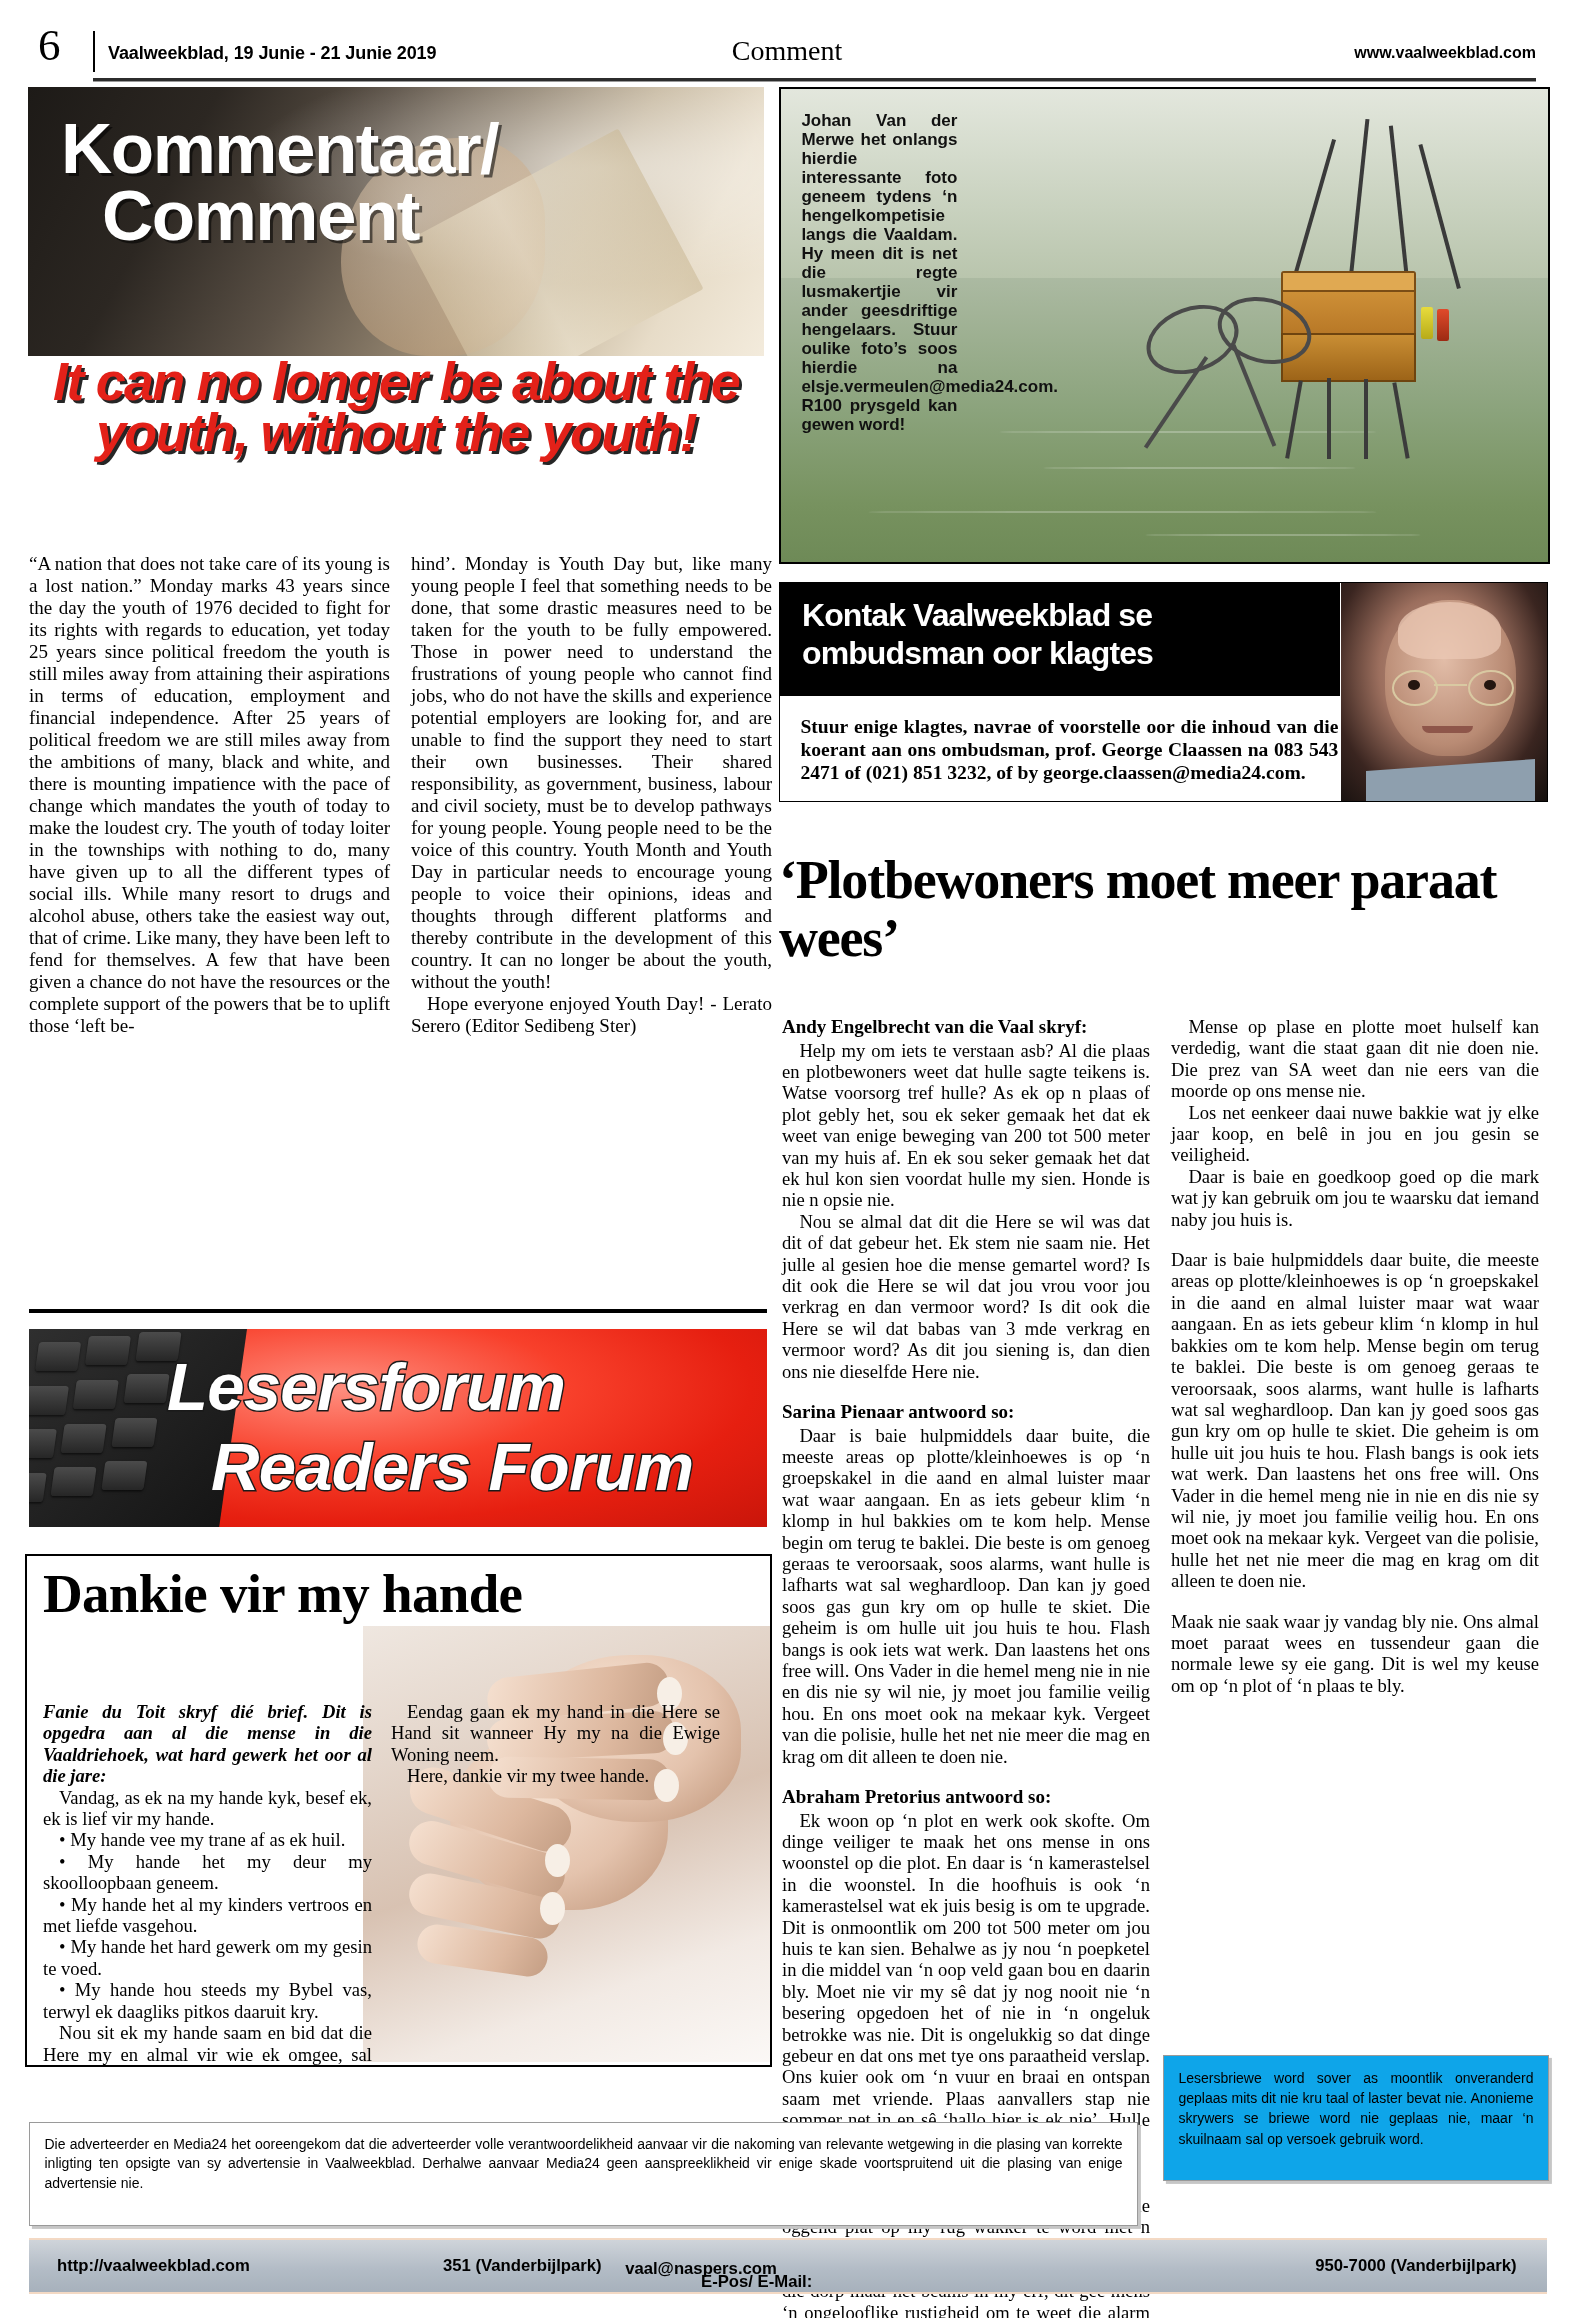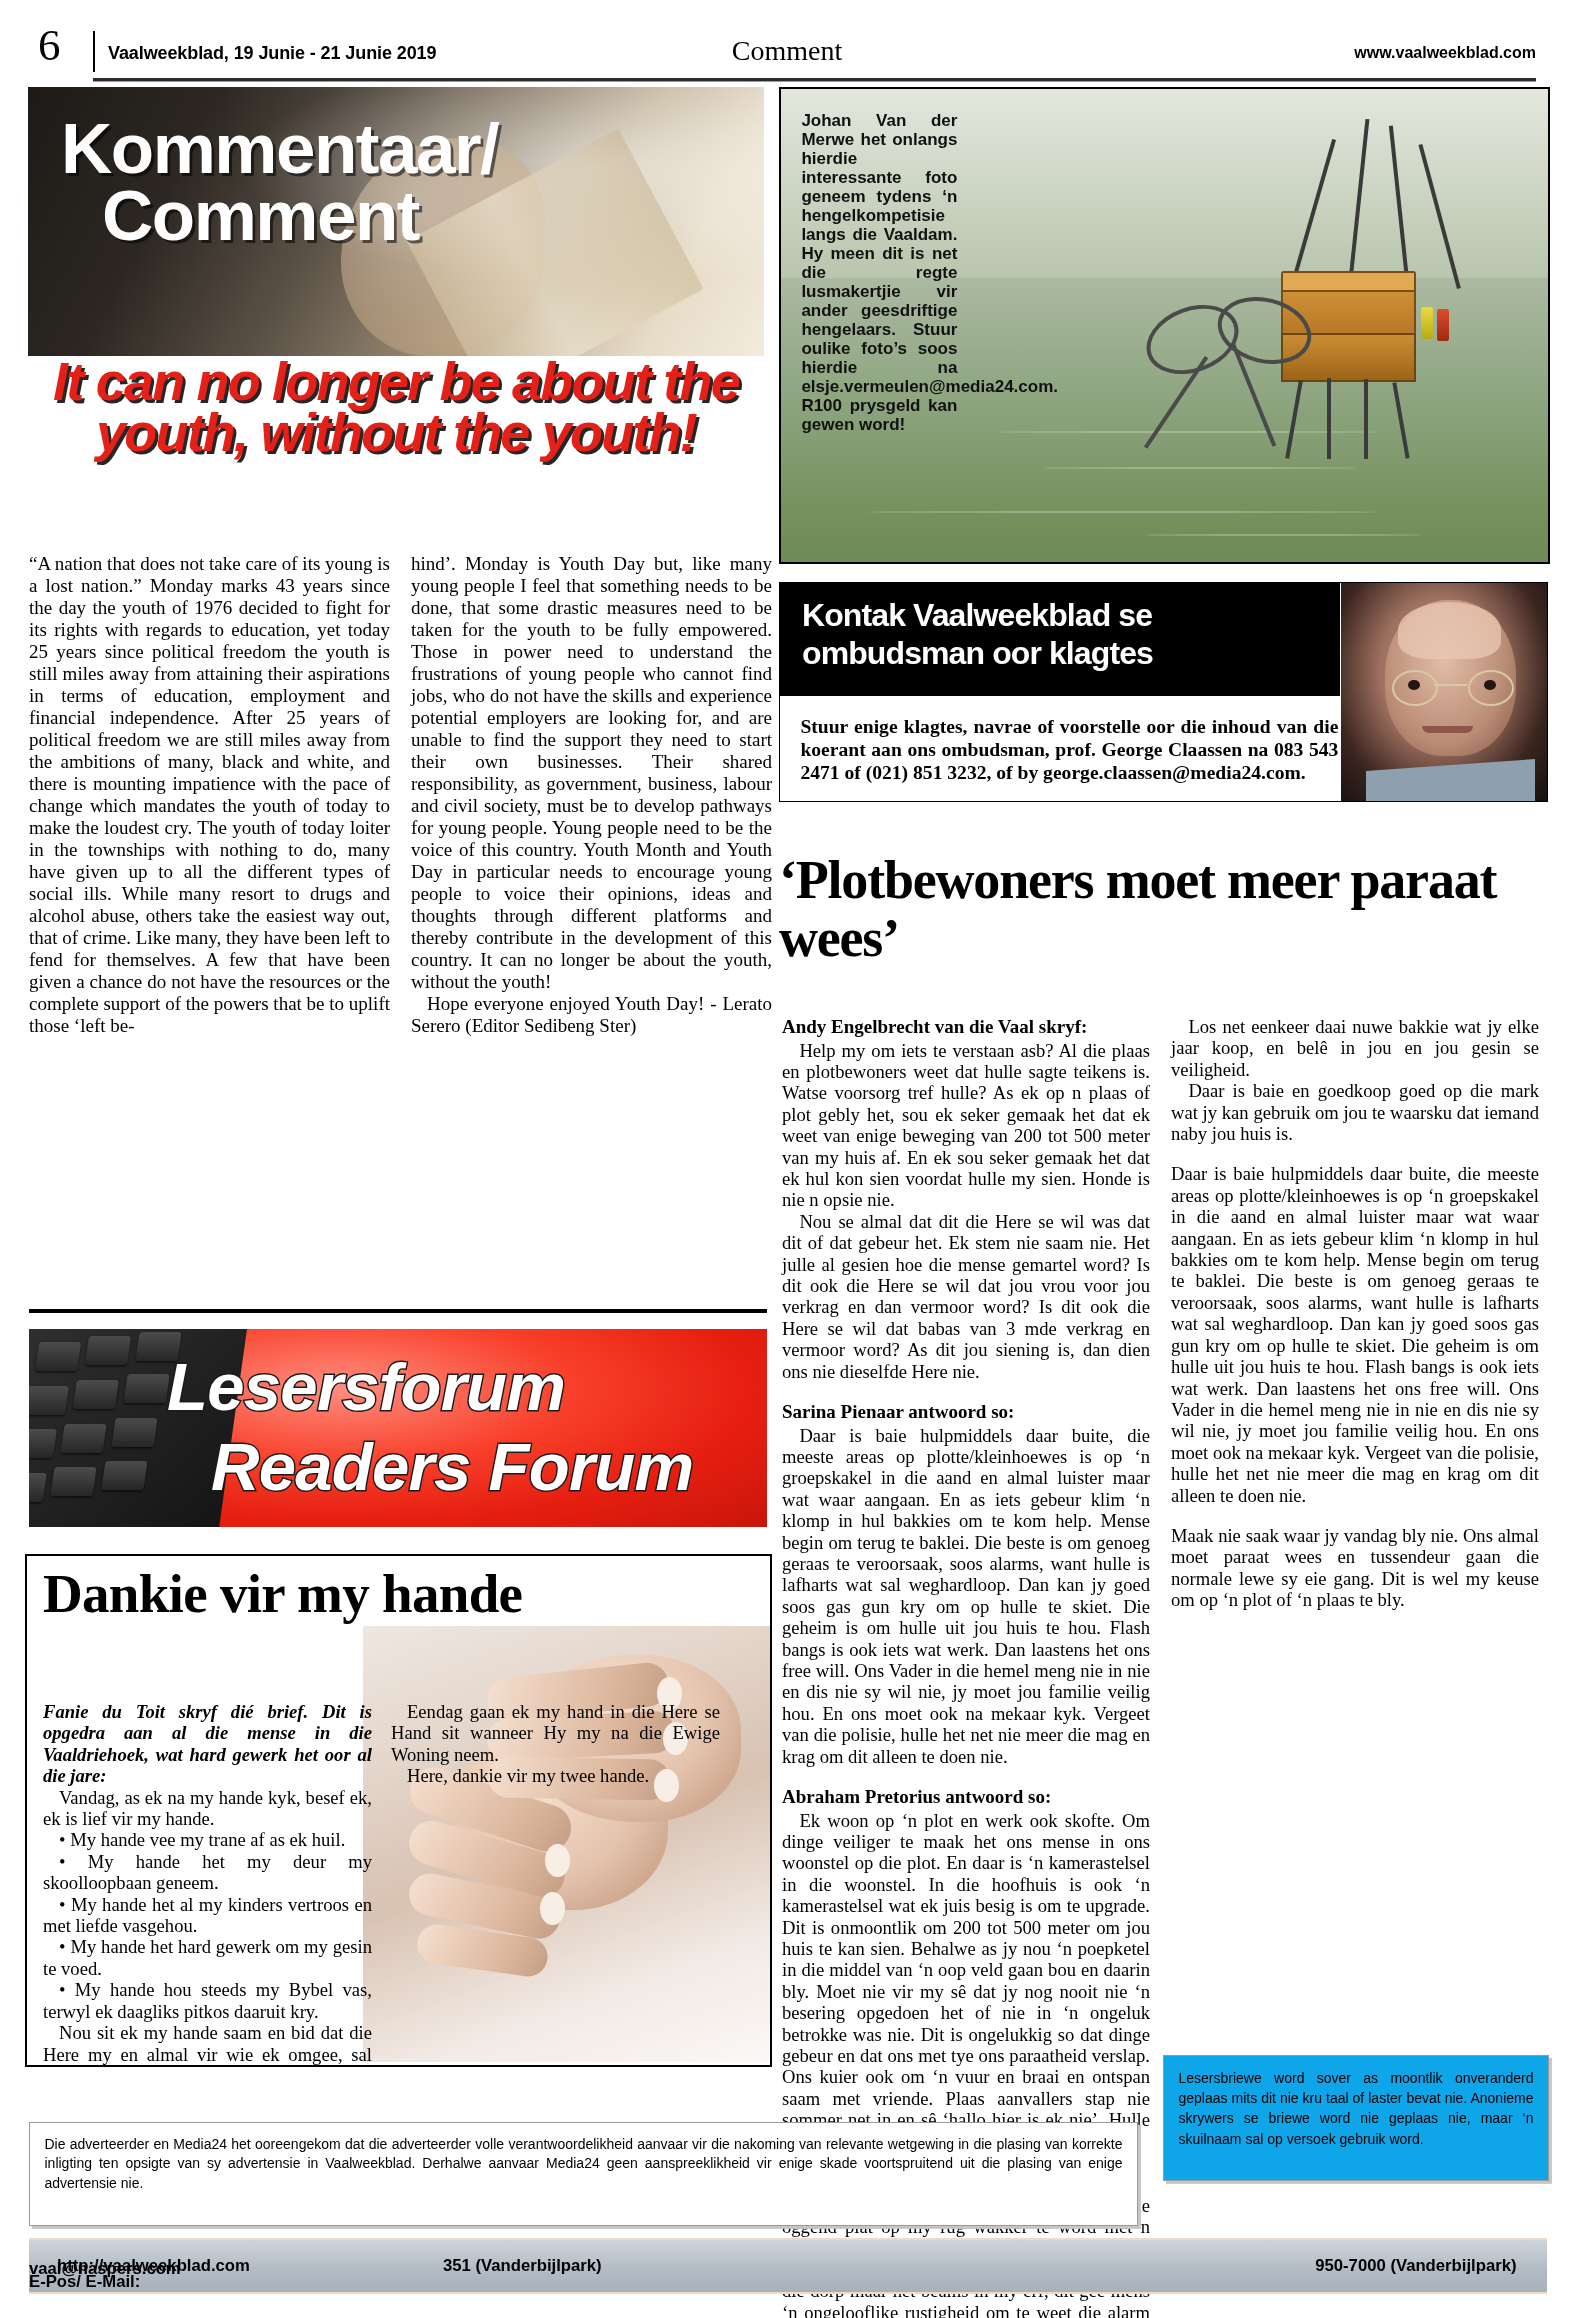--- a/index.html
+++ b/index.html
@@ -248,6 +248,7 @@
   </div>
 
   <div class="pcol p2">
+    <p>Mense op plase en plotte moet hulself kan verdedig, want die staat gaan dit nie doen nie. Die prez van SA weet dan nie eers van die moorde op ons mense nie.</p>
     <p>Los net eenkeer daai nuwe bakkie wat jy elke jaar koop, en belê in jou en jou gesin se veiligheid.</p>
     <p>Daar is baie en goedkoop goed op die mark wat jy kan gebruik om jou te waarsku dat iemand naby jou huis is.</p>
     <div class="gap"></div>

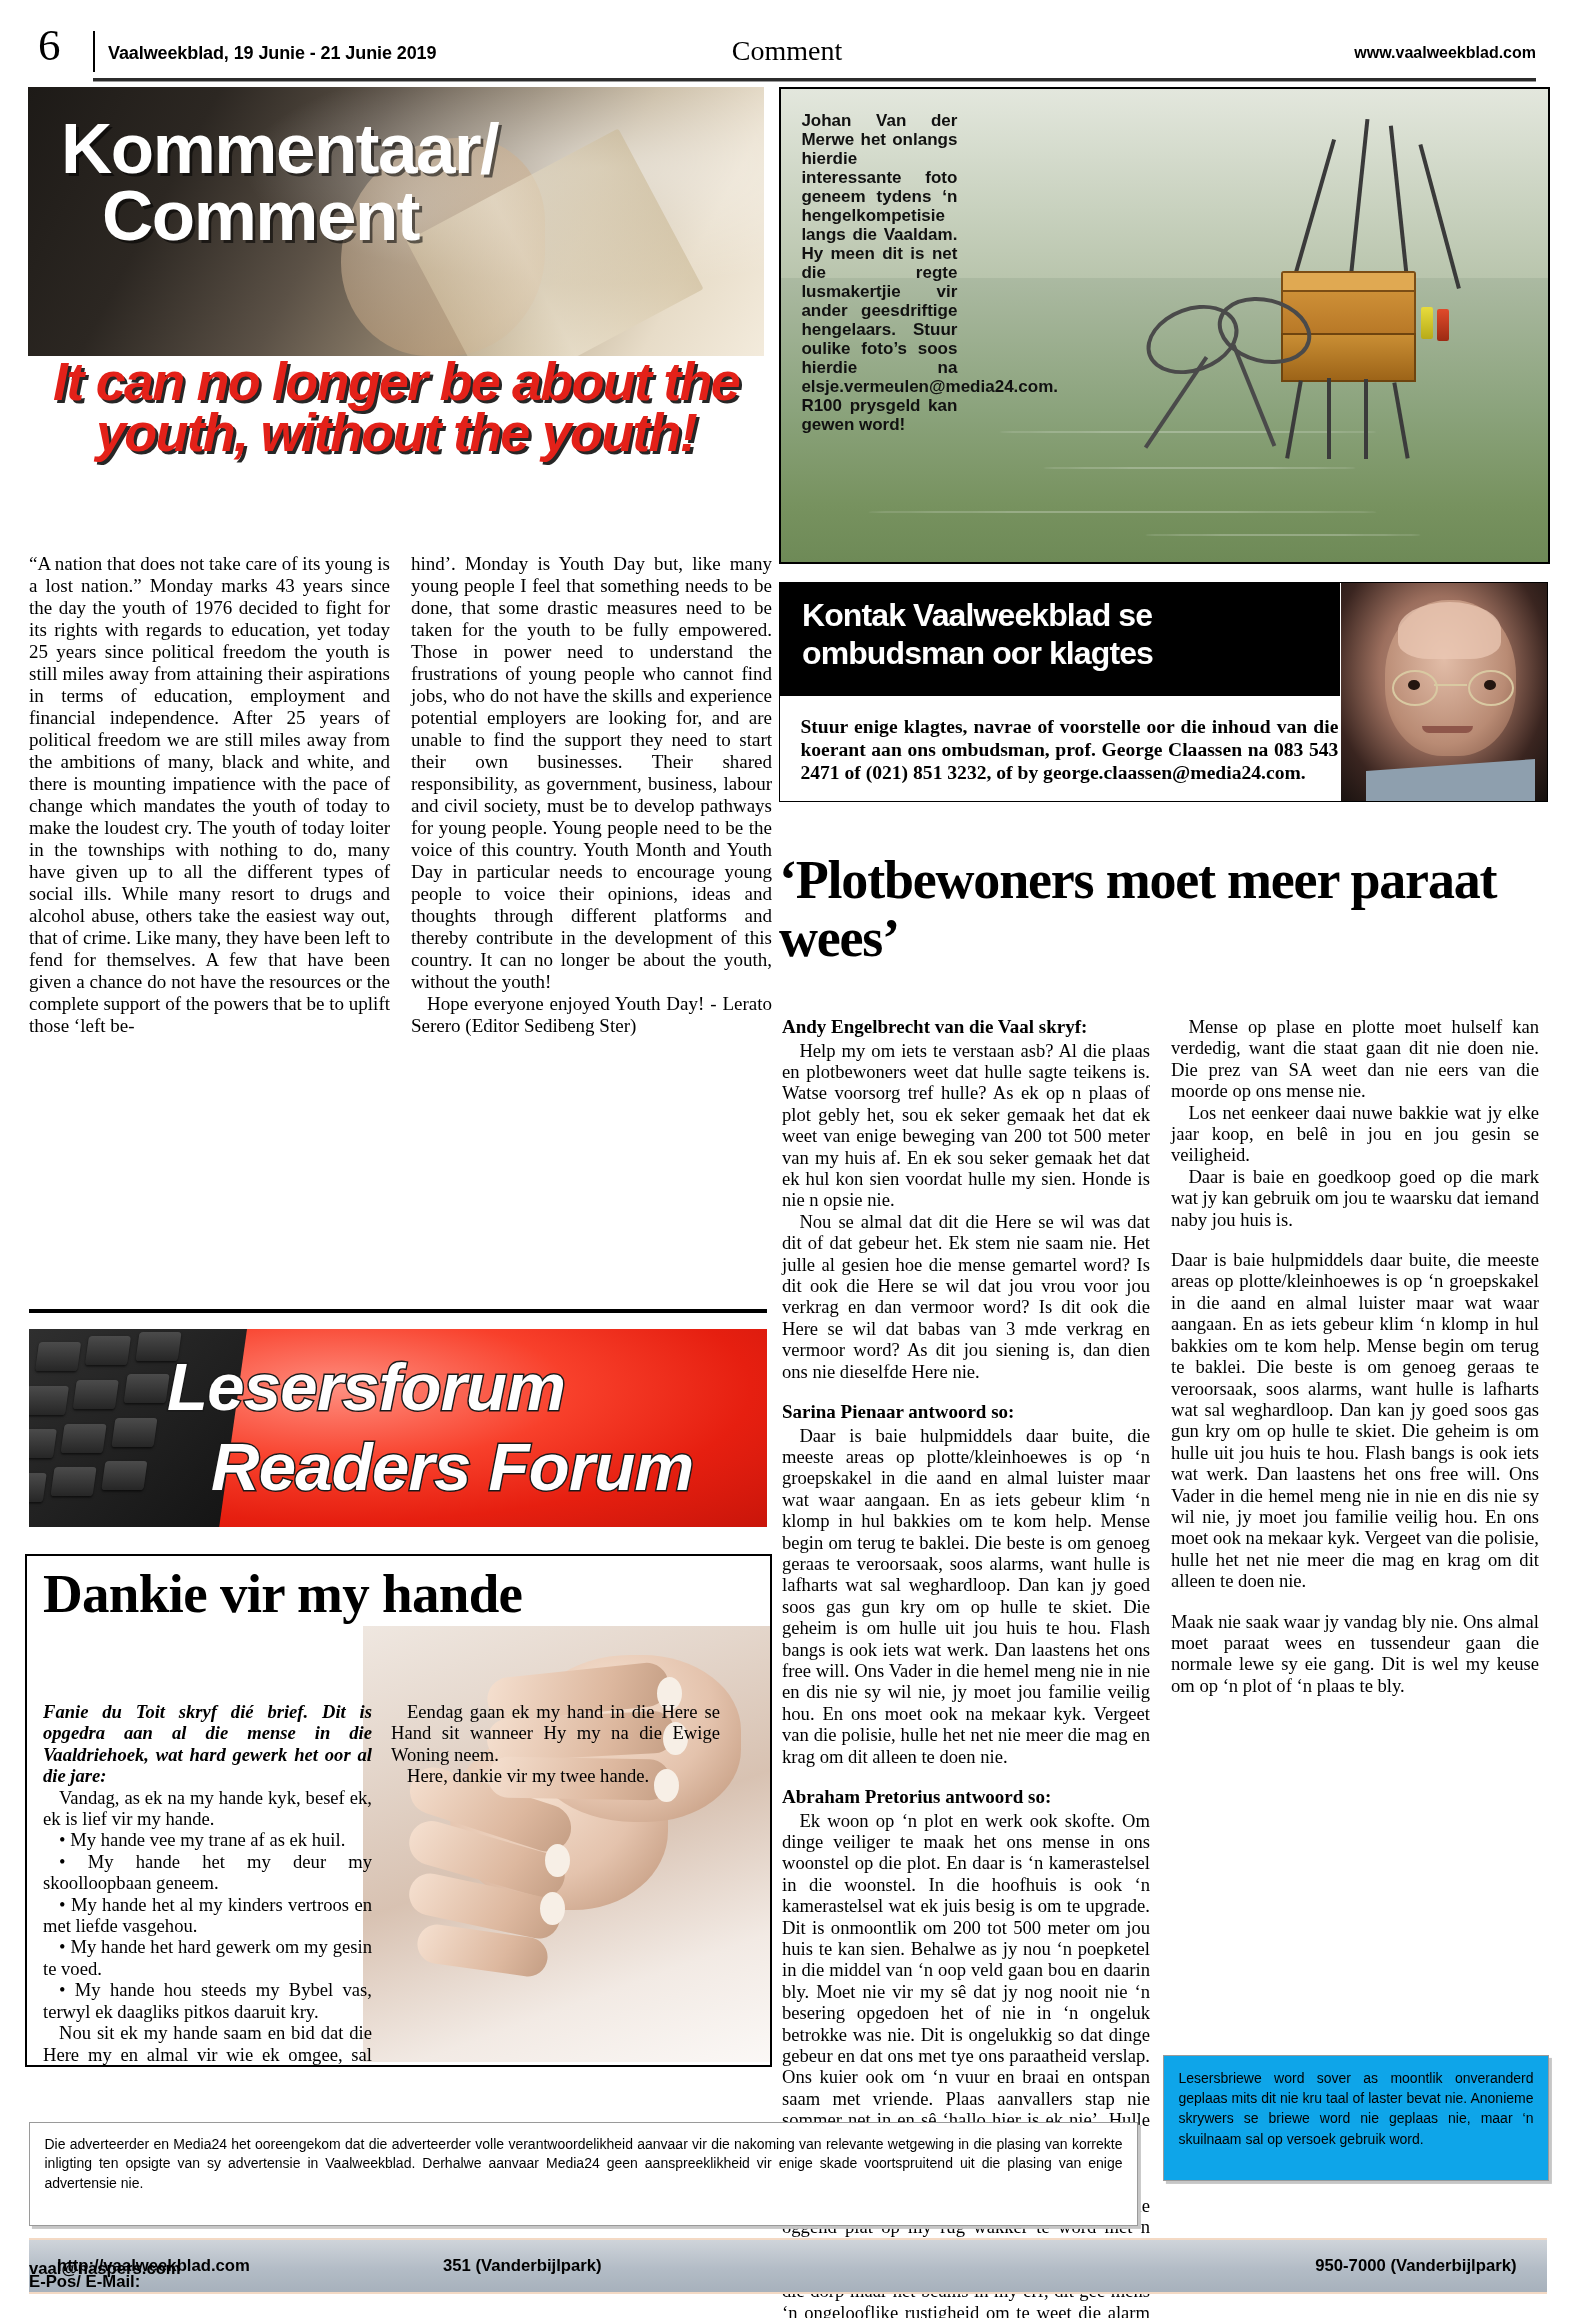--- a/index.html
+++ b/index.html
@@ -139,7 +139,7 @@
     border-top:2.9px solid #f3d9c4;border-bottom:2.9px solid #f3d9c4;}
   .footer span{position:absolute;top:16px;font-family:"Liberation Sans",sans-serif;font-weight:700;font-size:16.7px;}
   .f1{left:28px;} .f2{left:414px;} .f4{right:30.5px;}
-  .f3{left:0;width:1344px;top:5.8px;font-family:"Liberation Sans",sans-serif;font-size:14px;}
+  .f3{left:0;width:1344px;text-align:center;top:5.8px;font-family:"Liberation Sans",sans-serif;font-size:14px;}
   .f3 b{display:block;font-size:16.7px;margin-top:2.9px;}
 </style>
 </head>

